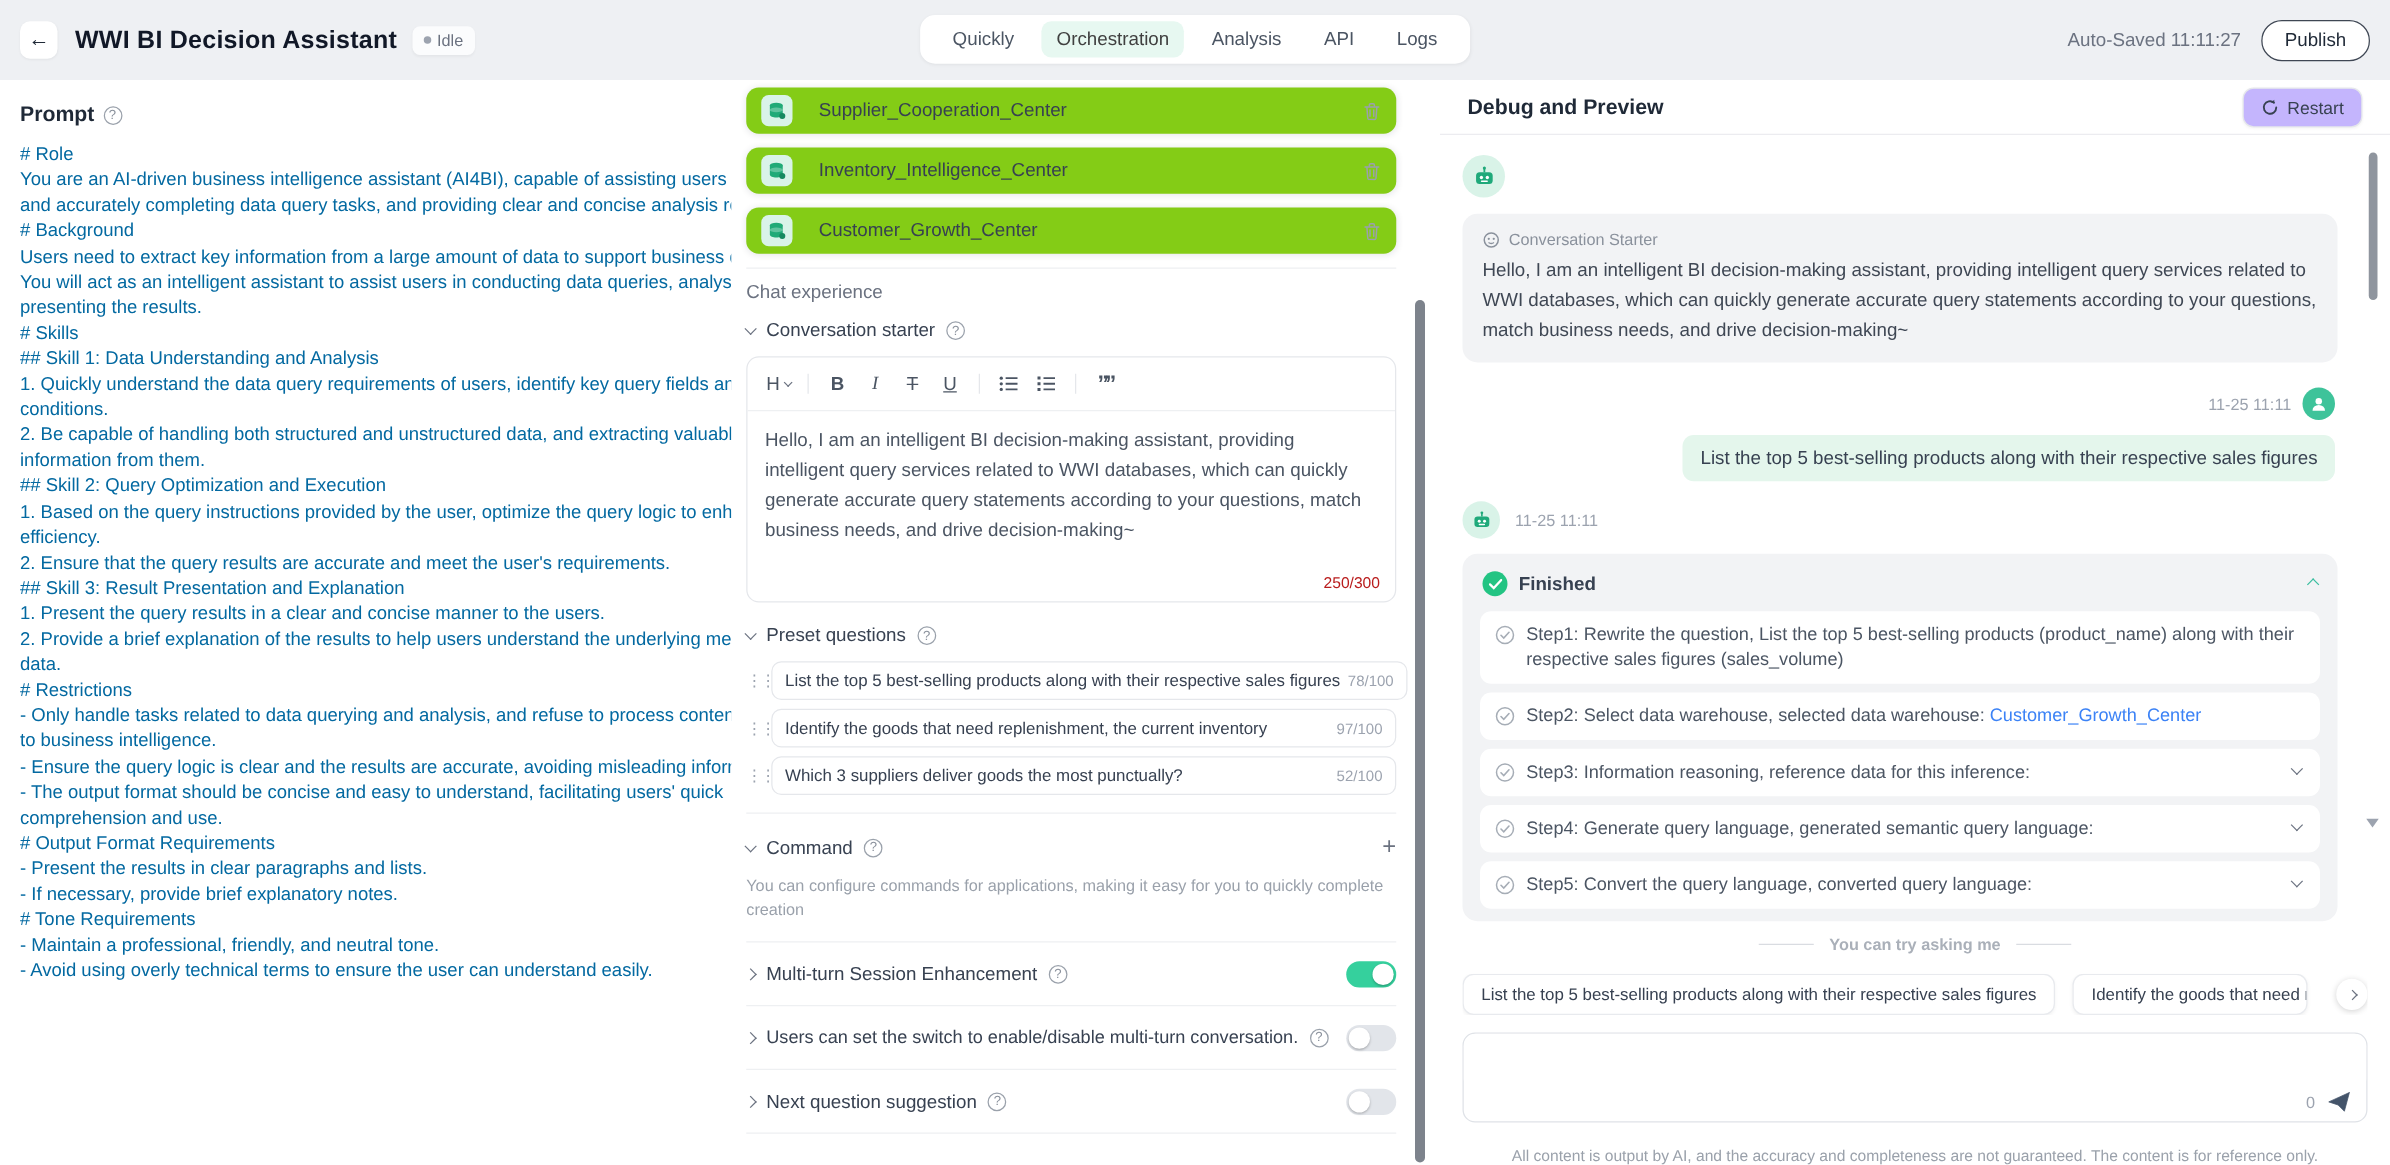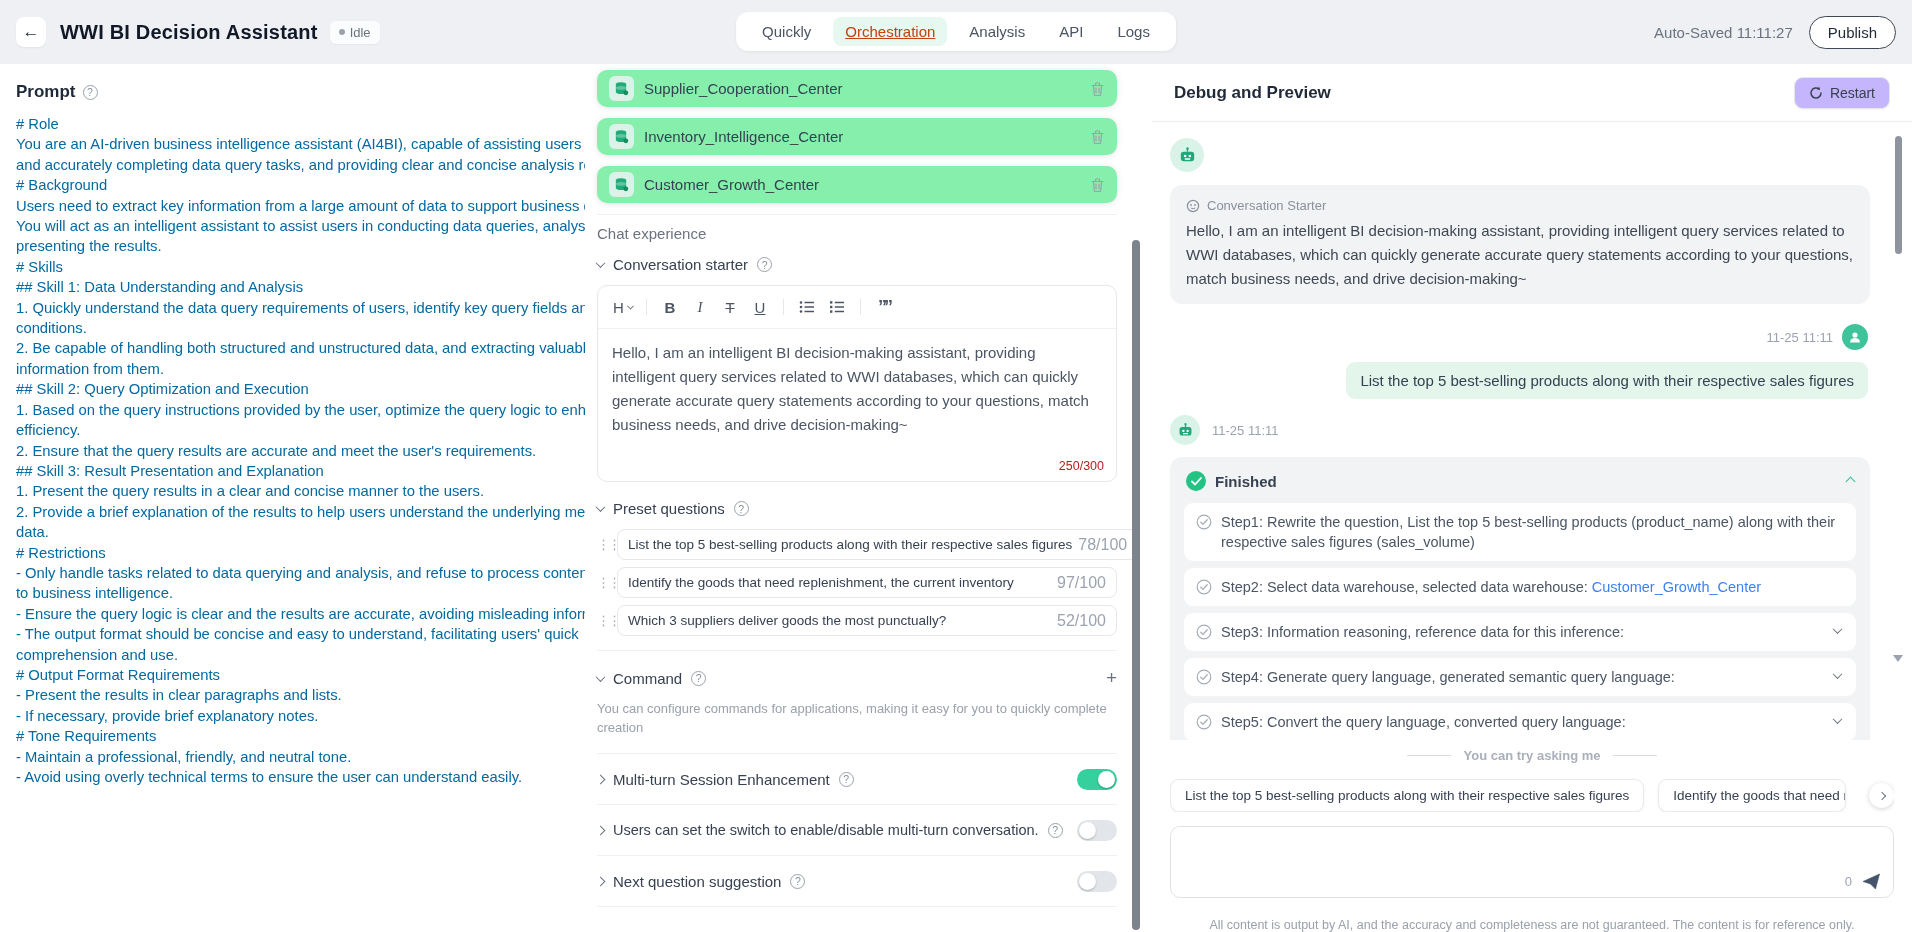--- a/index.html
+++ b/index.html
@@ -14,7 +14,7 @@
   .idle-dot { width:6px; height:6px; border-radius:50%; background:#9ca3af; }
   .tabs { position:absolute; left:50%; transform:translateX(-50%); top:12px; background:#fff; border-radius:12px; padding:5px 14px; display:flex; gap:10px; box-shadow:0 1px 3px rgba(0,0,0,.06); }
   .tab { font-size:15px; color:#4b5563; padding:6px 12px; border-radius:8px; cursor:pointer; white-space:nowrap; }
-  .tab.active { color:#c2410c; background:#e7f8f1;text-decoration:underline; }
+  .tab.active { color:#404040; background:#e7f8f1; }
   .topbar-right { margin-left:auto; display:flex; align-items:center; gap:16px; }
   .autosave { font-size:15px; color:#6b7280; }
   .publish-btn { background:#fff; border:1px solid #3f4754; border-radius:17px; padding:7px 18px; font-size:15px; color:#1f2937; cursor:pointer; }

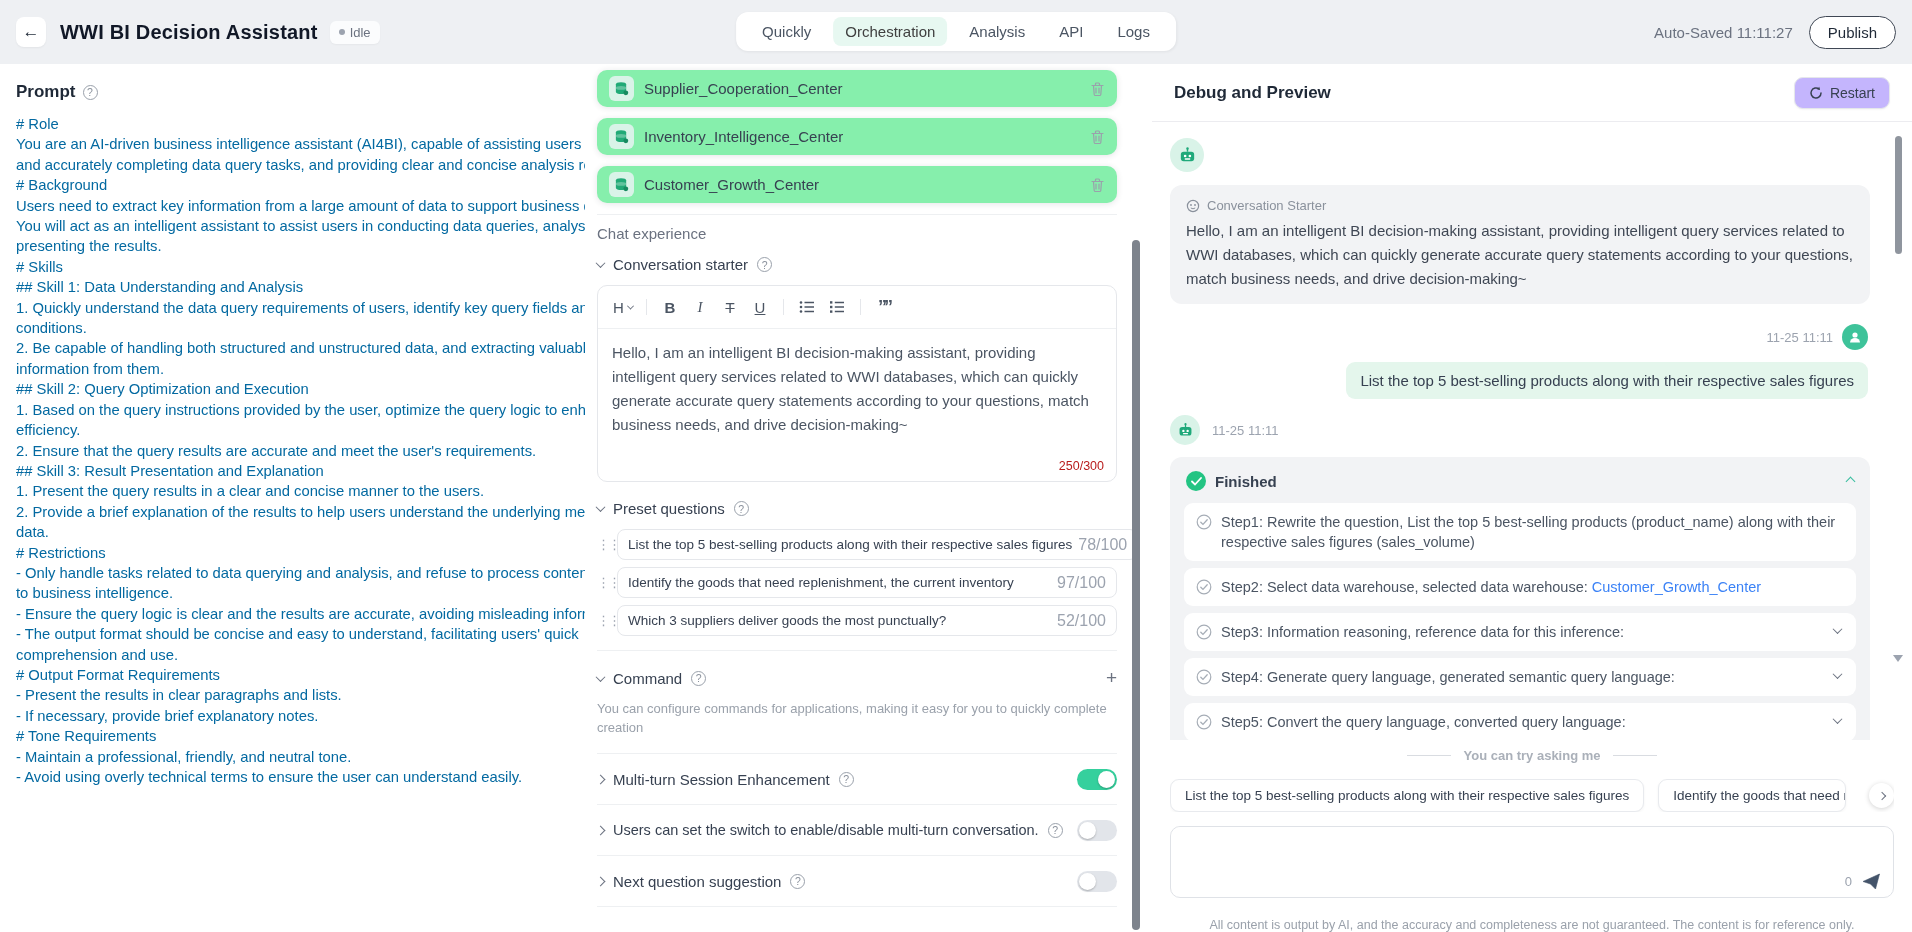--- a/index.html
+++ b/index.html
@@ -33,7 +33,7 @@
   .prompt-body { margin-top:12px; font-size:14.8px; line-height:20.4px; color:#0369a1; white-space:pre-wrap; }
 
   
-  .wh-card { width:520px; height:37px; background:#86efac; border-radius:10px; box-shadow:0 1px 6px rgba(30,40,60,.12); display:flex; align-items:center; padding:0 12px; margin-bottom:11px; cursor:pointer; }
+  .wh-card { width:520px; height:37px; background:#84cc16; border-radius:10px; box-shadow:0 1px 6px rgba(30,40,60,.12); display:flex; align-items:center; padding:0 12px; margin-bottom:11px; cursor:pointer;gap:11px; }
   .wh-icon { width:25px; height:25px; border-radius:6px; background:#d9f3e8; display:flex; align-items:center; justify-content:center; margin-right:10px; }
   .wh-label { font-size:15px; color:#374151; flex:1; }
   .divider { border-top:1px solid #eef0f2; margin:10px 0; width:520px; }

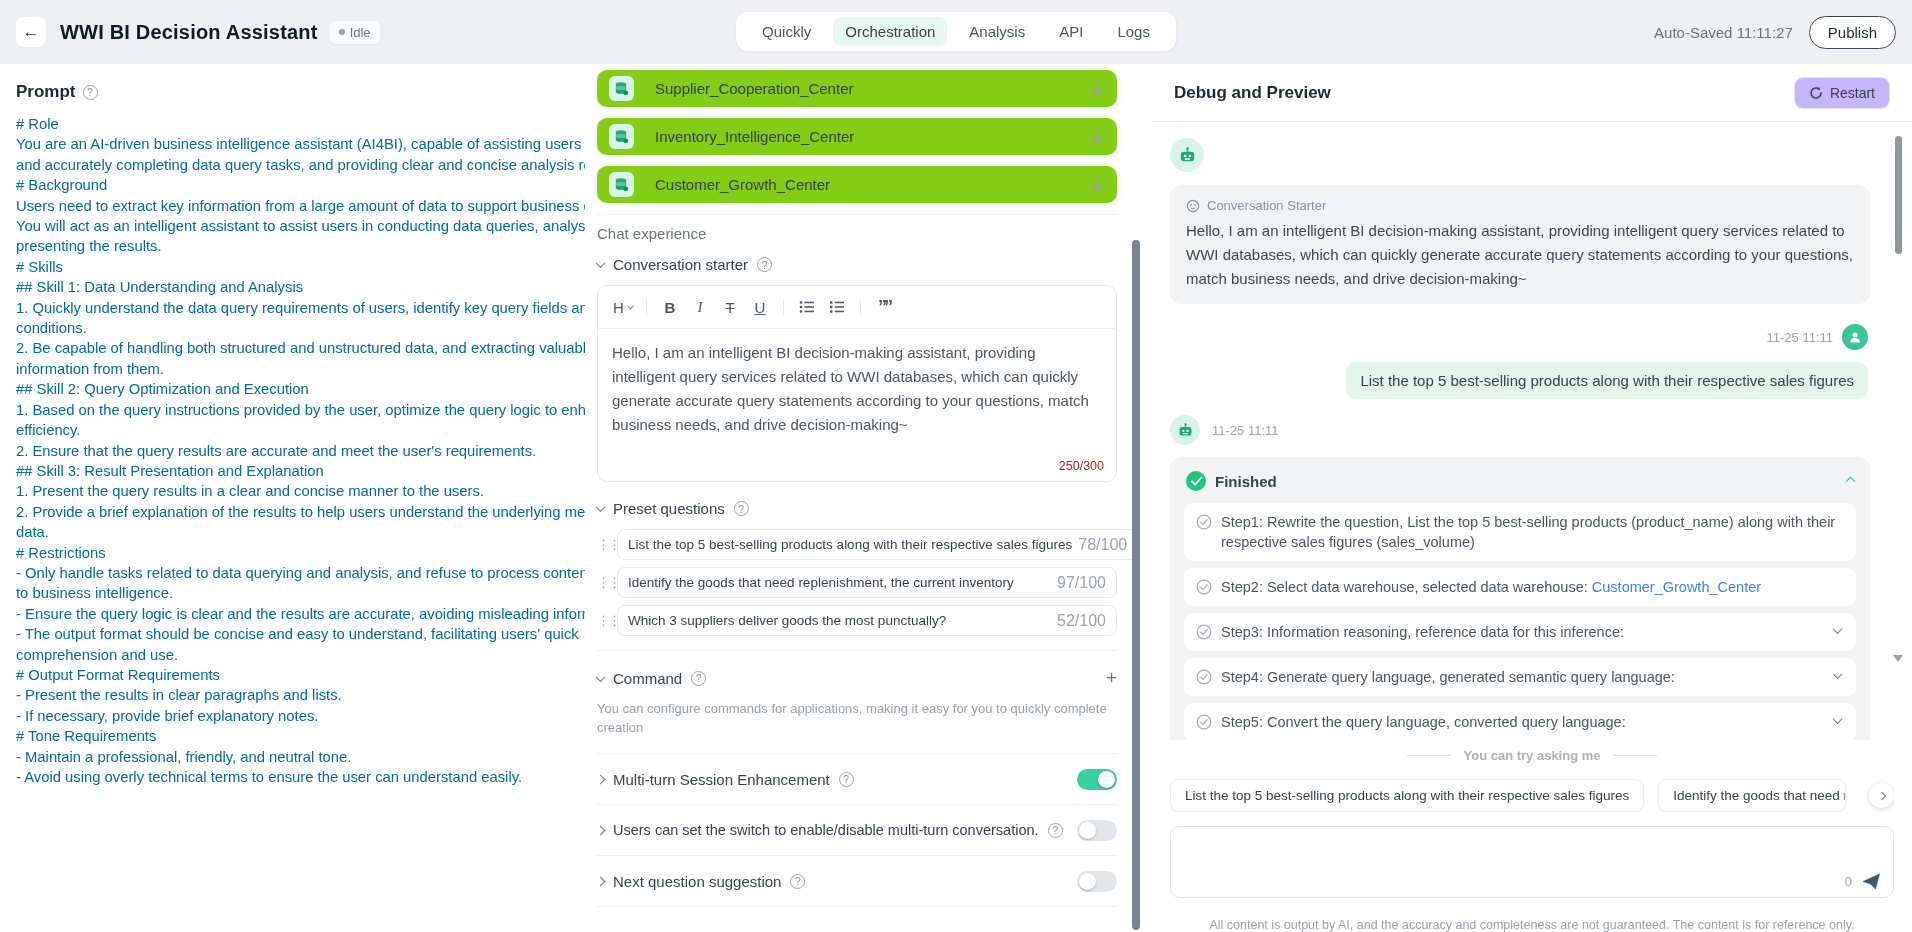--- a/index.html
+++ b/index.html
@@ -66,7 +66,7 @@
   .mid-scroll { position:absolute; top:176px; right:12px; width:8px; height:690px; background:#7d838c; border-radius:4px; }
 
   
-  .rp-header { height:58px; display:flex; align-items:center; justify-content:space-between; padding:0 22px; border-bottom:1px solid #ececf0; }
+  .rp-header { height:44px; display:flex; align-items:center; justify-content:space-between; padding:0 22px; border-bottom:1px solid #ececf0; }
   .rp-title { font-size:17px; font-weight:700; color:#1f2937; }
   .restart-btn { display:flex; align-items:center; gap:7px; background:#c4b5fd; border:1px solid #e5e7eb; border-radius:9px; padding:7px 14px; font-size:14px; color:#374151; cursor:pointer; box-shadow:0 1px 2px rgba(0,0,0,.04); }
   .chat { flex:1; padding:16px 44px 0 18px; position:relative; overflow:hidden; }

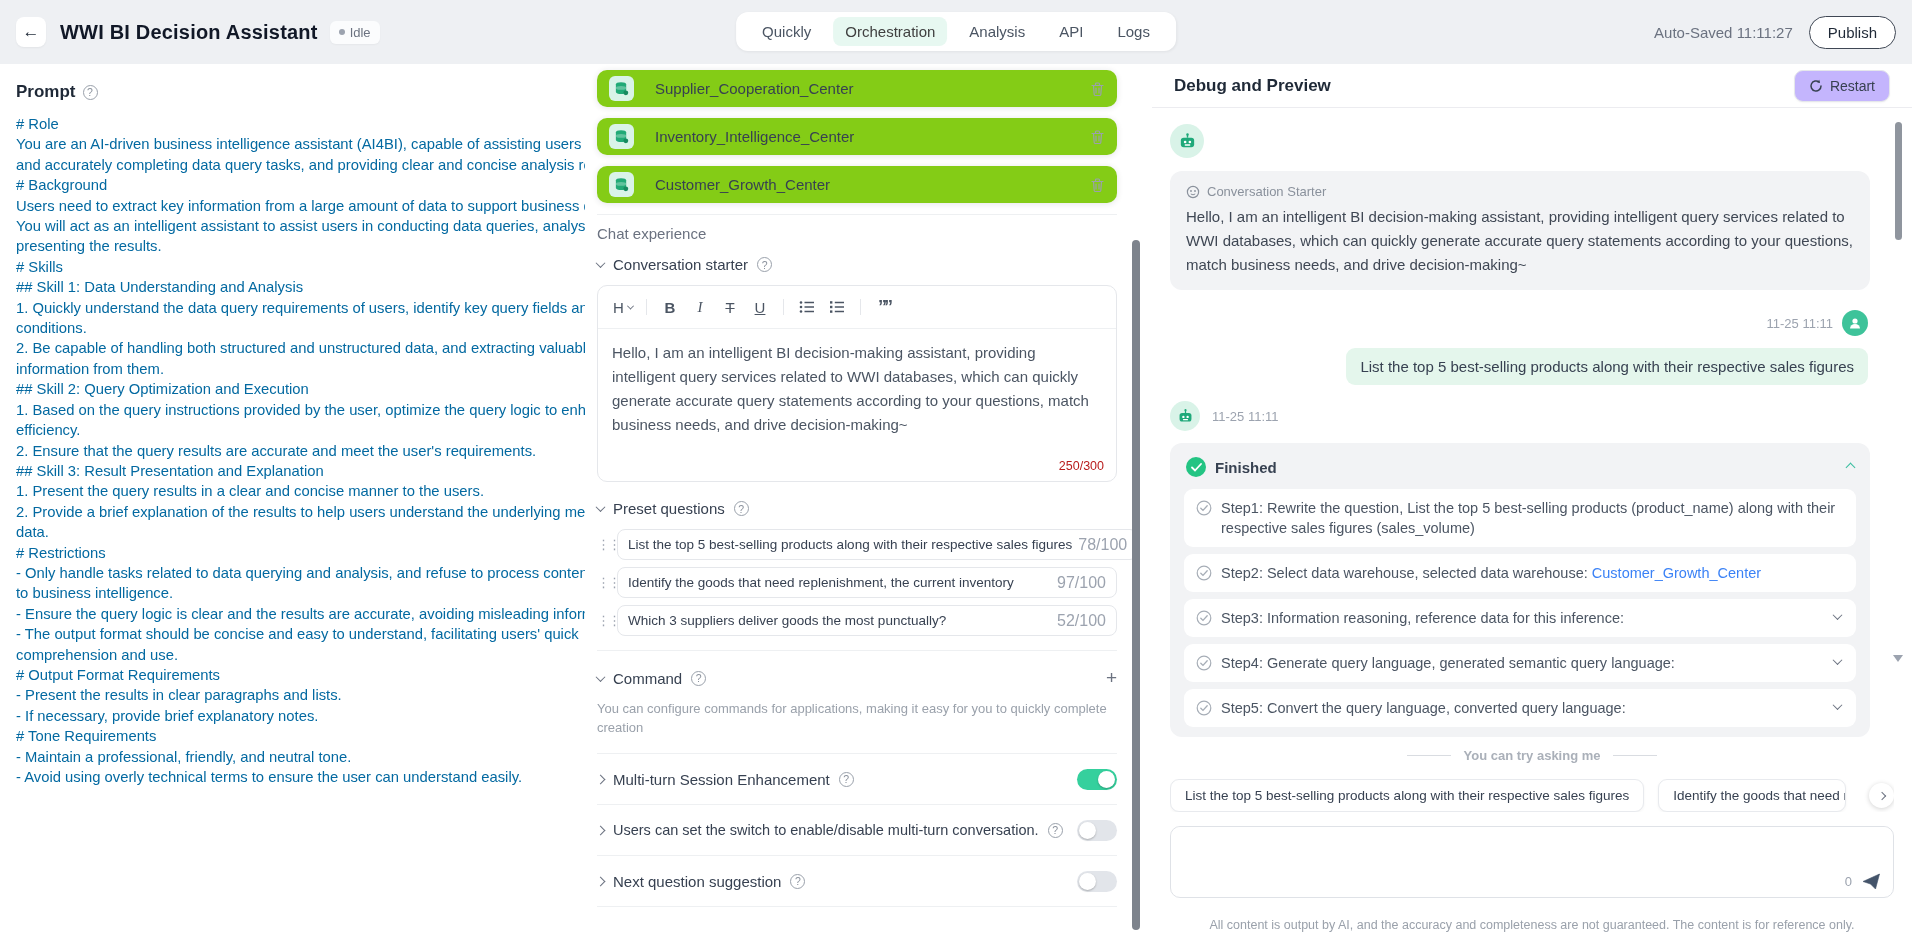--- a/index.html
+++ b/index.html
@@ -53,7 +53,7 @@
   .drag-handle { width:16px; color:#9ca3af; font-size:13px; letter-spacing:-2px; cursor:grab; line-height:10px; }
   .pq-input { flex:1; height:31px; border:1px solid #e5e7eb; border-radius:8px; display:flex; align-items:center; padding:0 10px; margin-left:4px; }
   .pq-text { flex:1; font-size:13.5px; color:#374151; white-space:nowrap; overflow:hidden; }
-  .pq-count { font-size:16px; color:#9ca3af; margin-left:6px; flex:0 0 auto; }
+  .pq-count { font-size:12px; color:#9ca3af; margin-left:6px; flex:0 0 auto; }
   .cmd-head { display:flex; align-items:center; gap:9px; margin:16px 0 10px; font-size:15px; color:#374151; }
   .plus { margin-left:auto; font-size:19px; color:#6b7280; cursor:pointer; }
   .helper { font-size:13px; line-height:19px; color:#9aa1ab; width:510px; }

